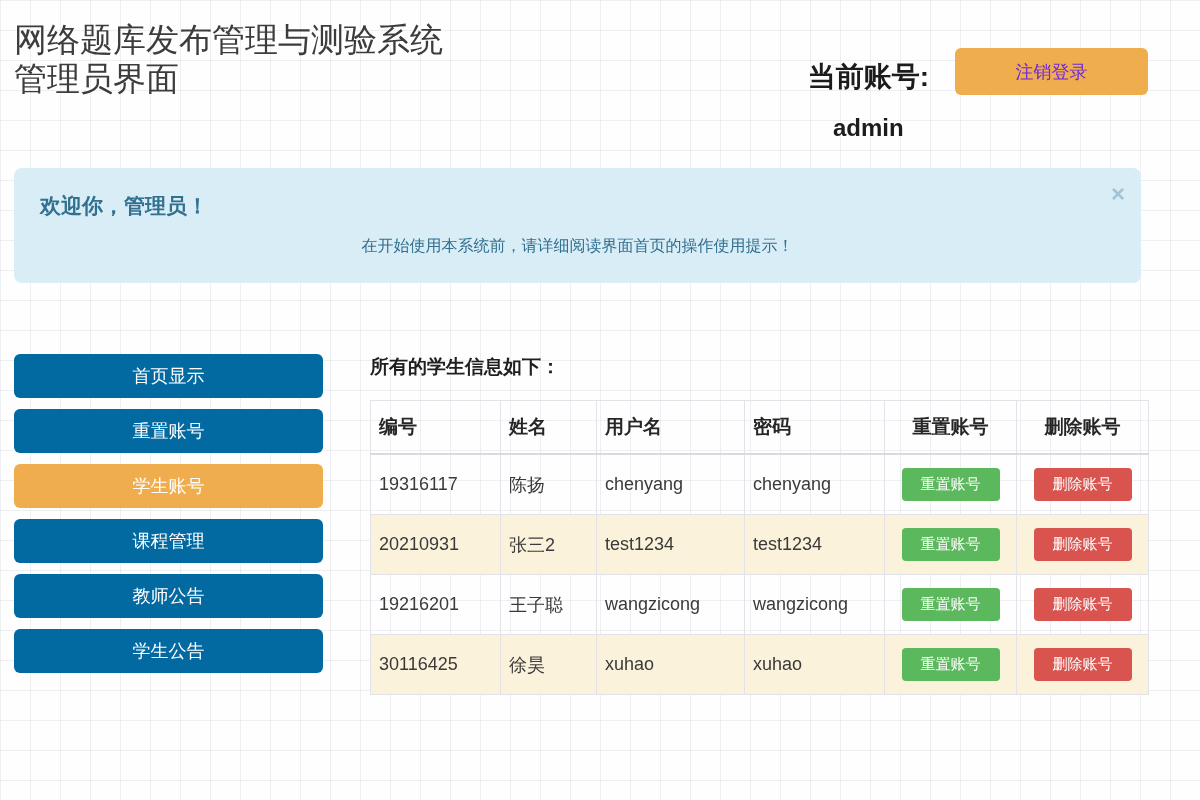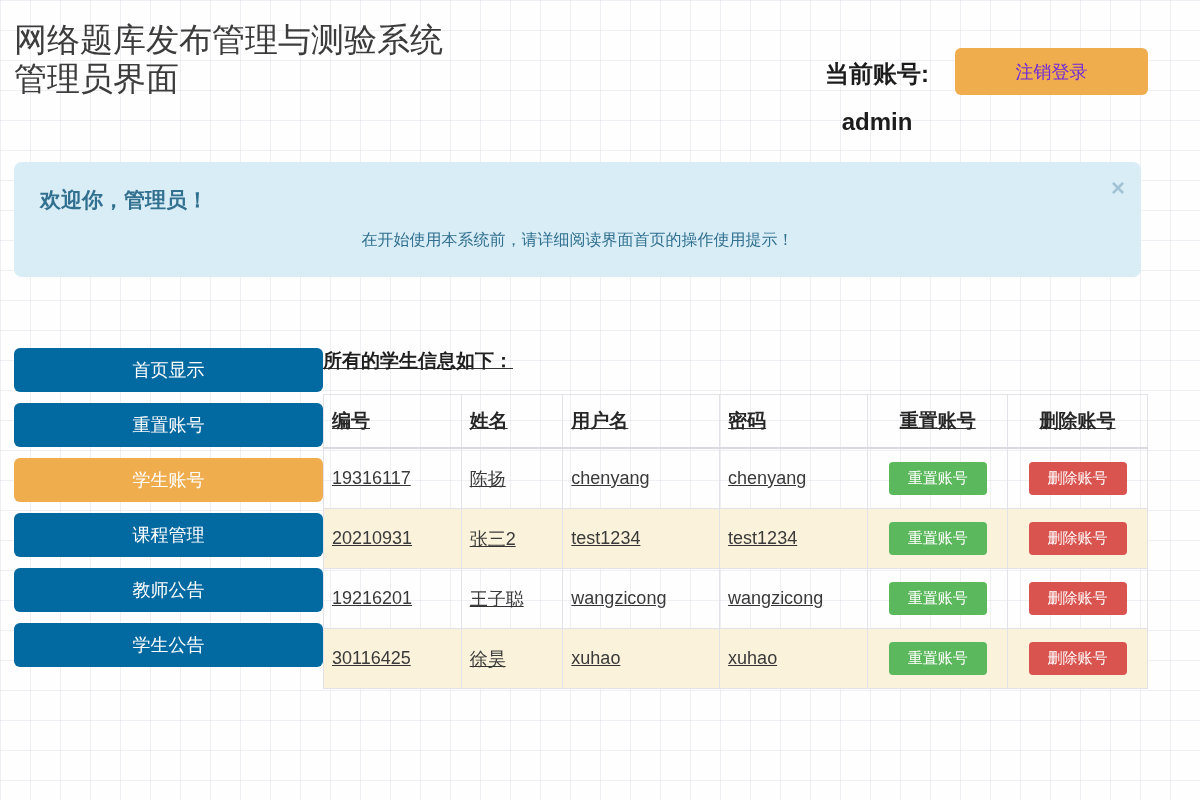--- a/index.html
+++ b/index.html
@@ -20,7 +20,7 @@
   .header { display: flex; align-items: flex-start; padding: 20px 52px 0 14px; }
   .titles { width: 470px; font-size: 33px; font-weight: 500; color: #3c3c3c; line-height: 39px; }
   .account { margin-left: auto; margin-right: 26px; margin-top: 38px; text-align: center; }
-  .account-label { font-size: 24px; font-weight: bold; color: #1c1c1c; text-align: right; }
+  .account-label { font-size: 28px; font-weight: bold; color: #1c1c1c; text-align: right; }
   .account-name { font-size: 24px; font-weight: bold; color: #1c1c1c; margin-top: 18px; text-align: center; }
   .logout-btn {
     margin-top: 28px; width: 193px; height: 47px; flex: none;

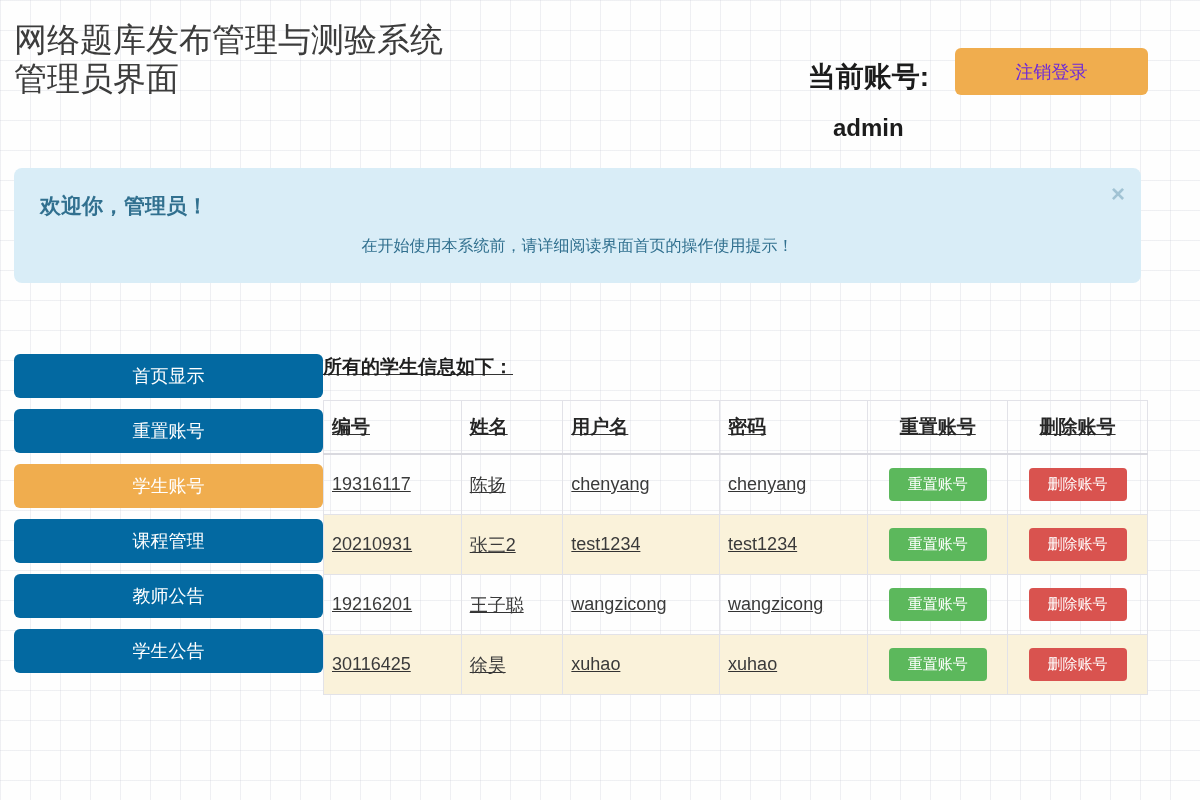--- a/index.html
+++ b/index.html
@@ -59,7 +59,7 @@
   }
   .side-btn.active { background: #f0ad4e; }
 
-  .main { flex: 1; text-decoration: underline; }
+  .main { margin-left: 47px; flex: 1; }
   .section-title { font-size: 19px; font-weight: bold; color: #1f1f1f; margin-bottom: 20px; }
 
   table.students { width: 100%; border-collapse: collapse; table-layout: fixed; }

